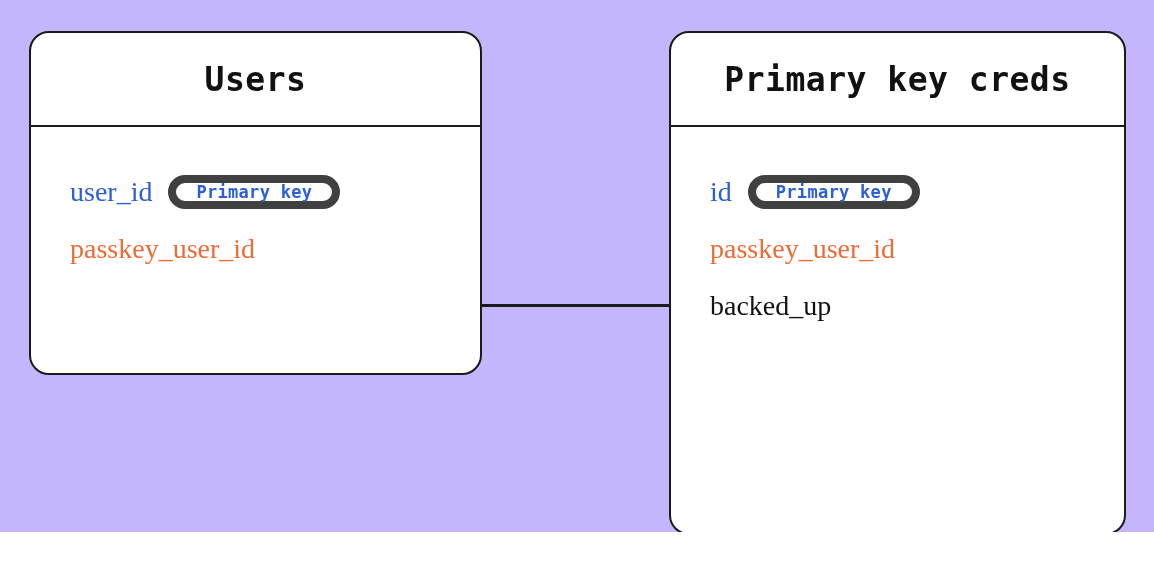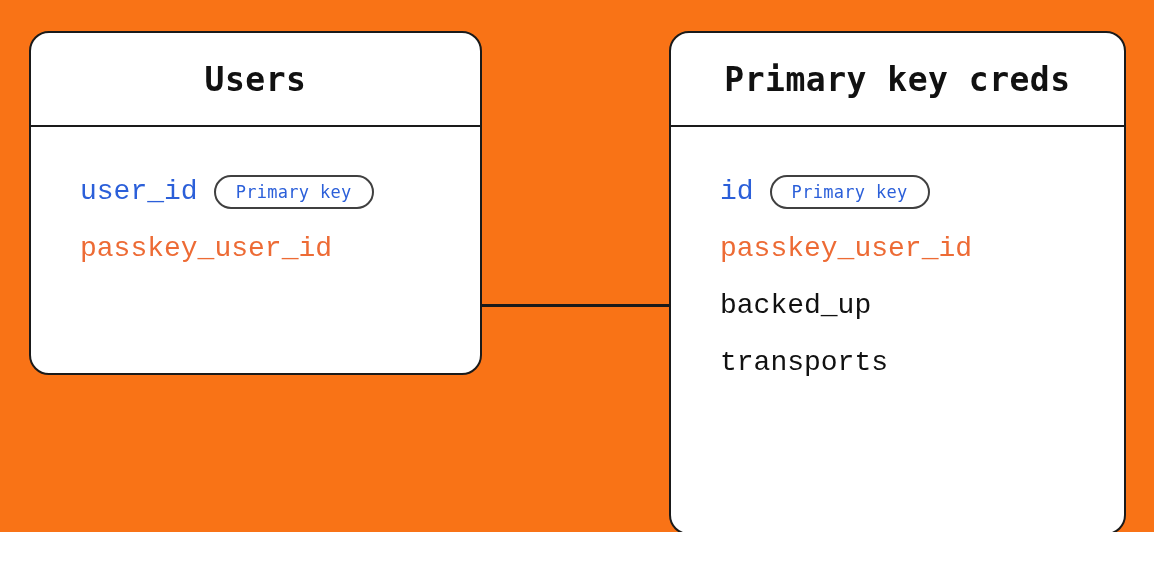--- a/index.html
+++ b/index.html
@@ -15,7 +15,7 @@
     position: relative;
     width: 1154px;
     height: 532px;
-    background: #f97316;
+    background: #c4b5fd;
     overflow: hidden;
   }
 

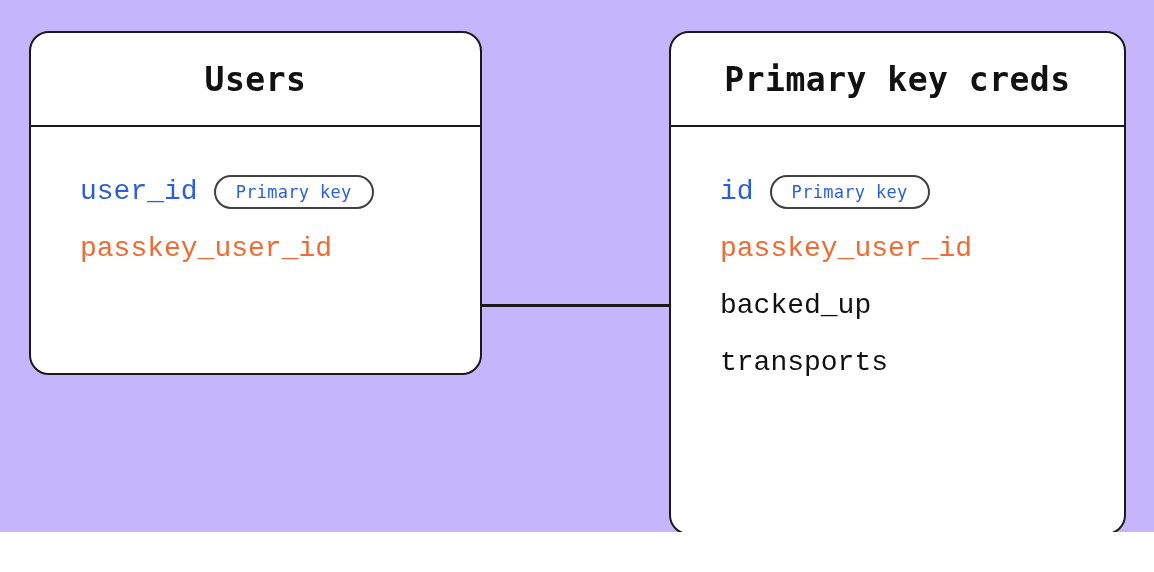--- a/index.html
+++ b/index.html
@@ -66,12 +66,11 @@
     gap: 16px;
   }
   .field-name {
-    font-family: Liberation Mono, monospace;
+    font-family: Liberation Serif, serif;
     font-size: 28px;
     line-height: 1;
     color: #111111;
     white-space: nowrap;
-    margin-left: 10px;
   }
   .field-name.key {
     color: #2b5fd9;

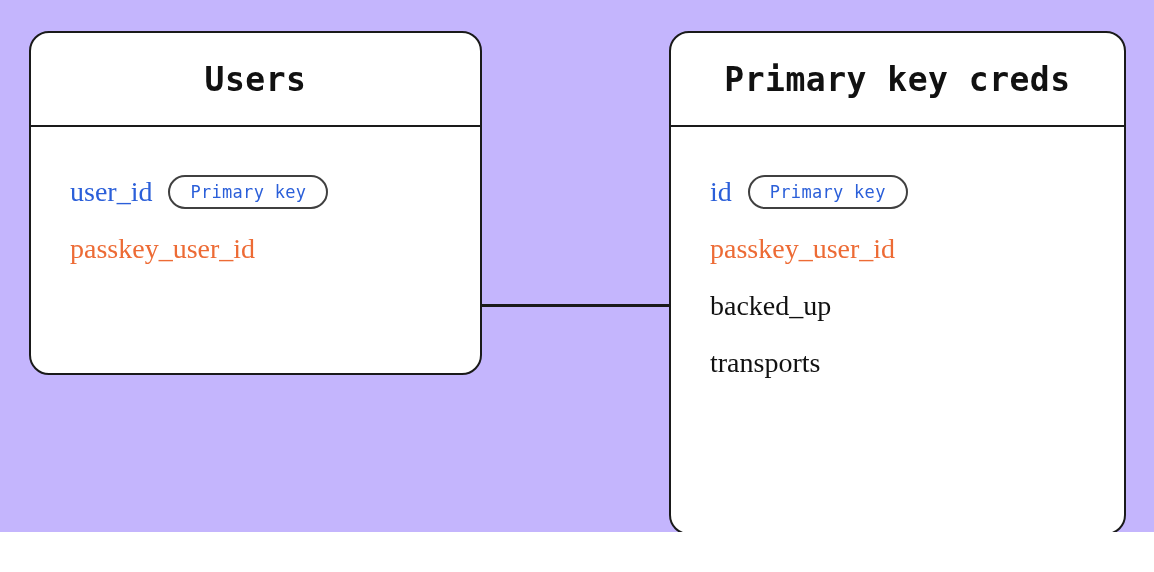--- a/index.html
+++ b/index.html
@@ -87,10 +87,10 @@
     box-sizing: border-box;
     height: 34px;
     padding: 0 20px;
-    border: 2px solid #404040;
+    border: 8px solid #404040;
     border-radius: 999px;
     font-family: "DejaVu Sans Mono", monospace;
-    font-weight: normal;
+    font-weight: bold;
     font-size: 17px;
     letter-spacing: 0.3px;
     color: #2b5fd9;

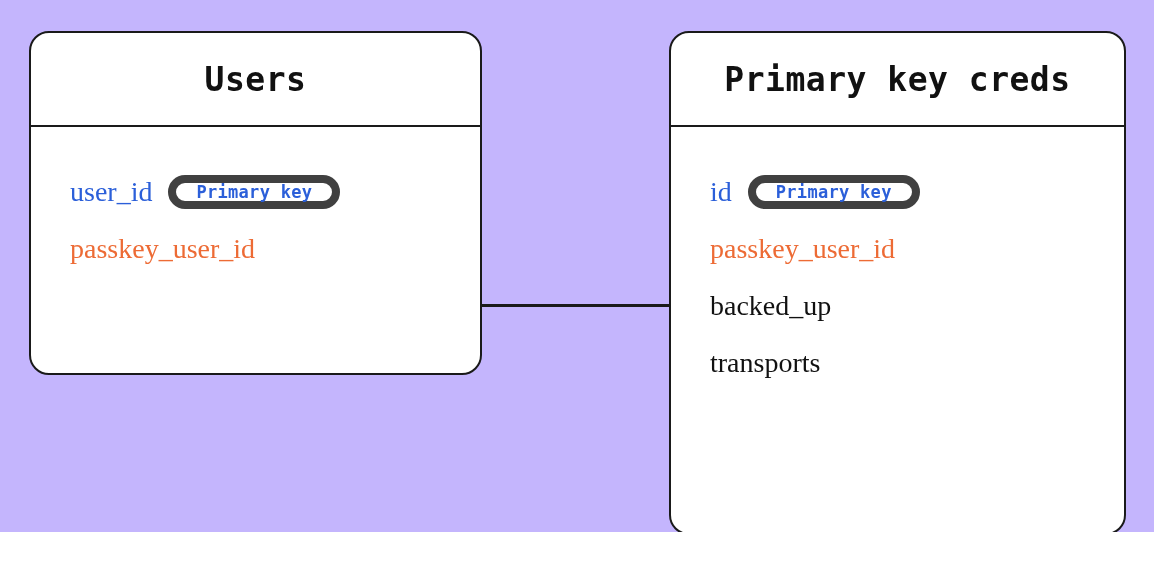--- a/index.html
+++ b/index.html
@@ -154,9 +154,6 @@
       </div>
 
 
-      <div class="field-row">
-        <span class="field-name">transports</span>
-      </div>
 
     </div>
   </div>

